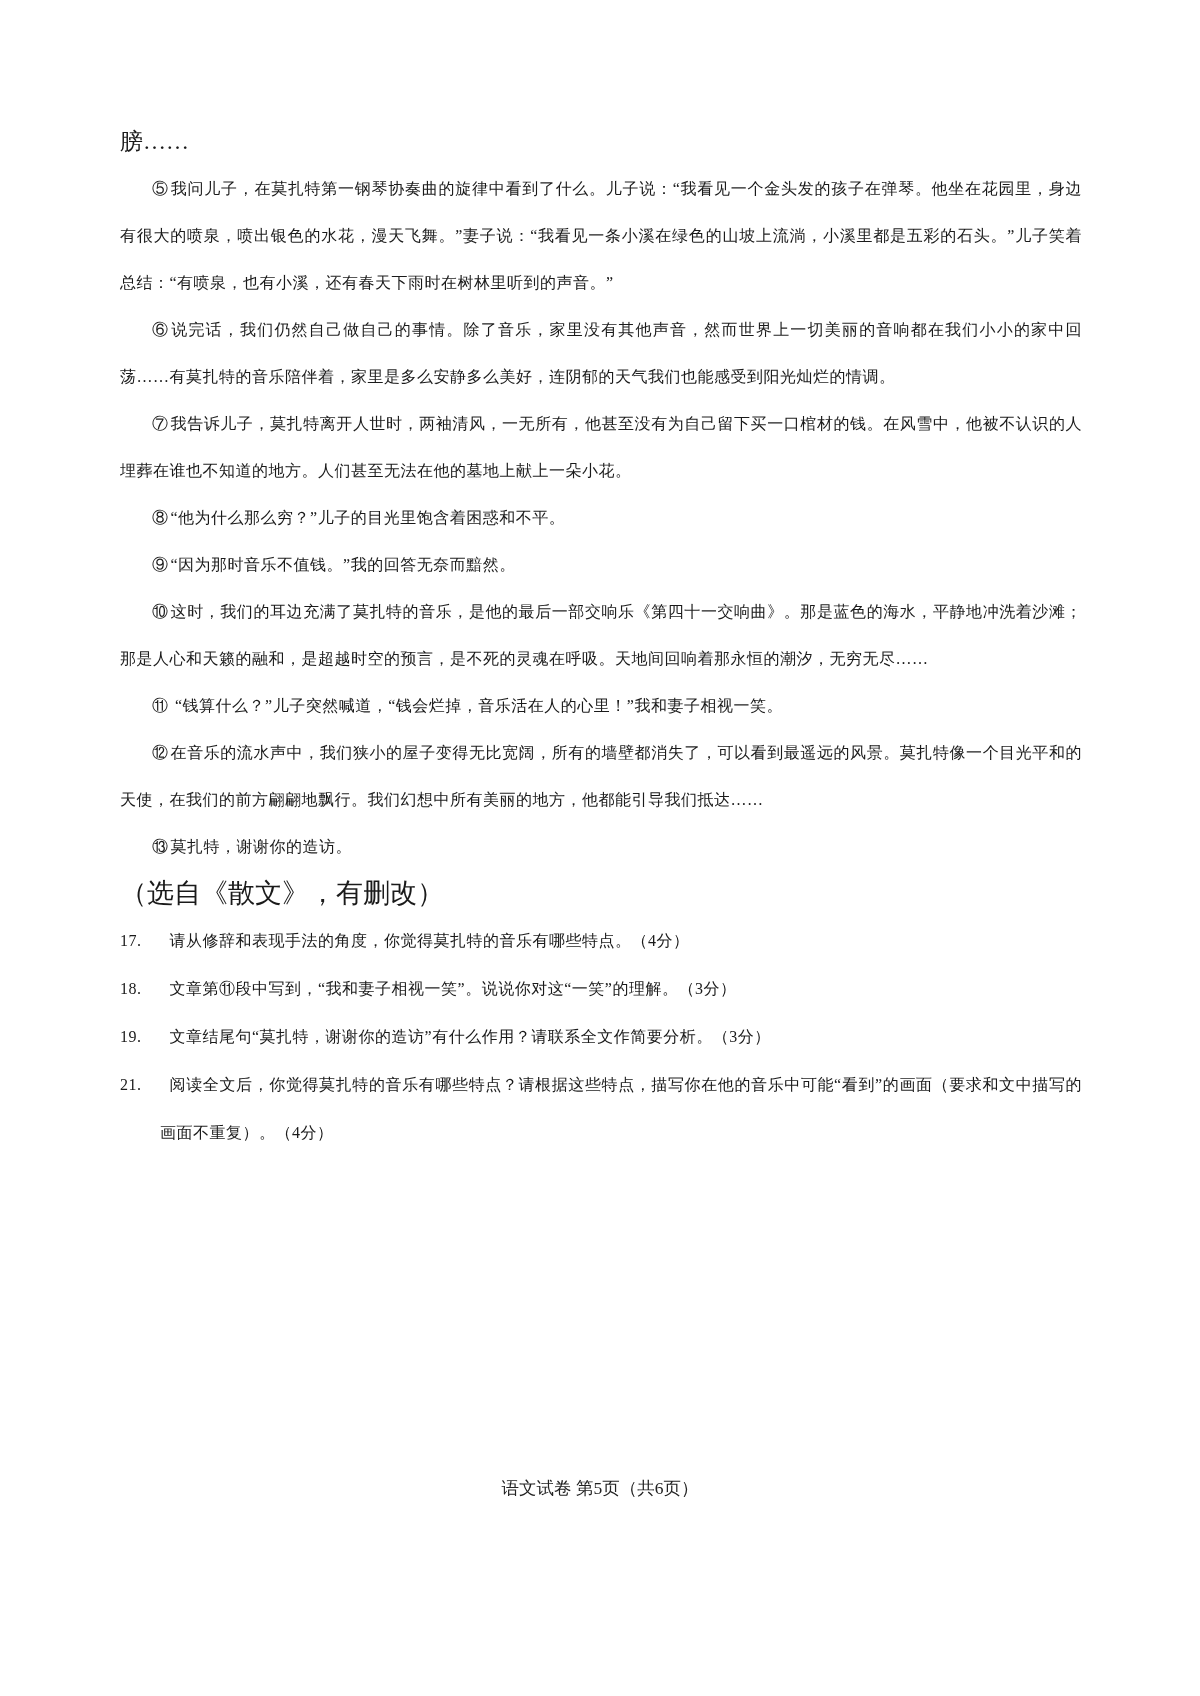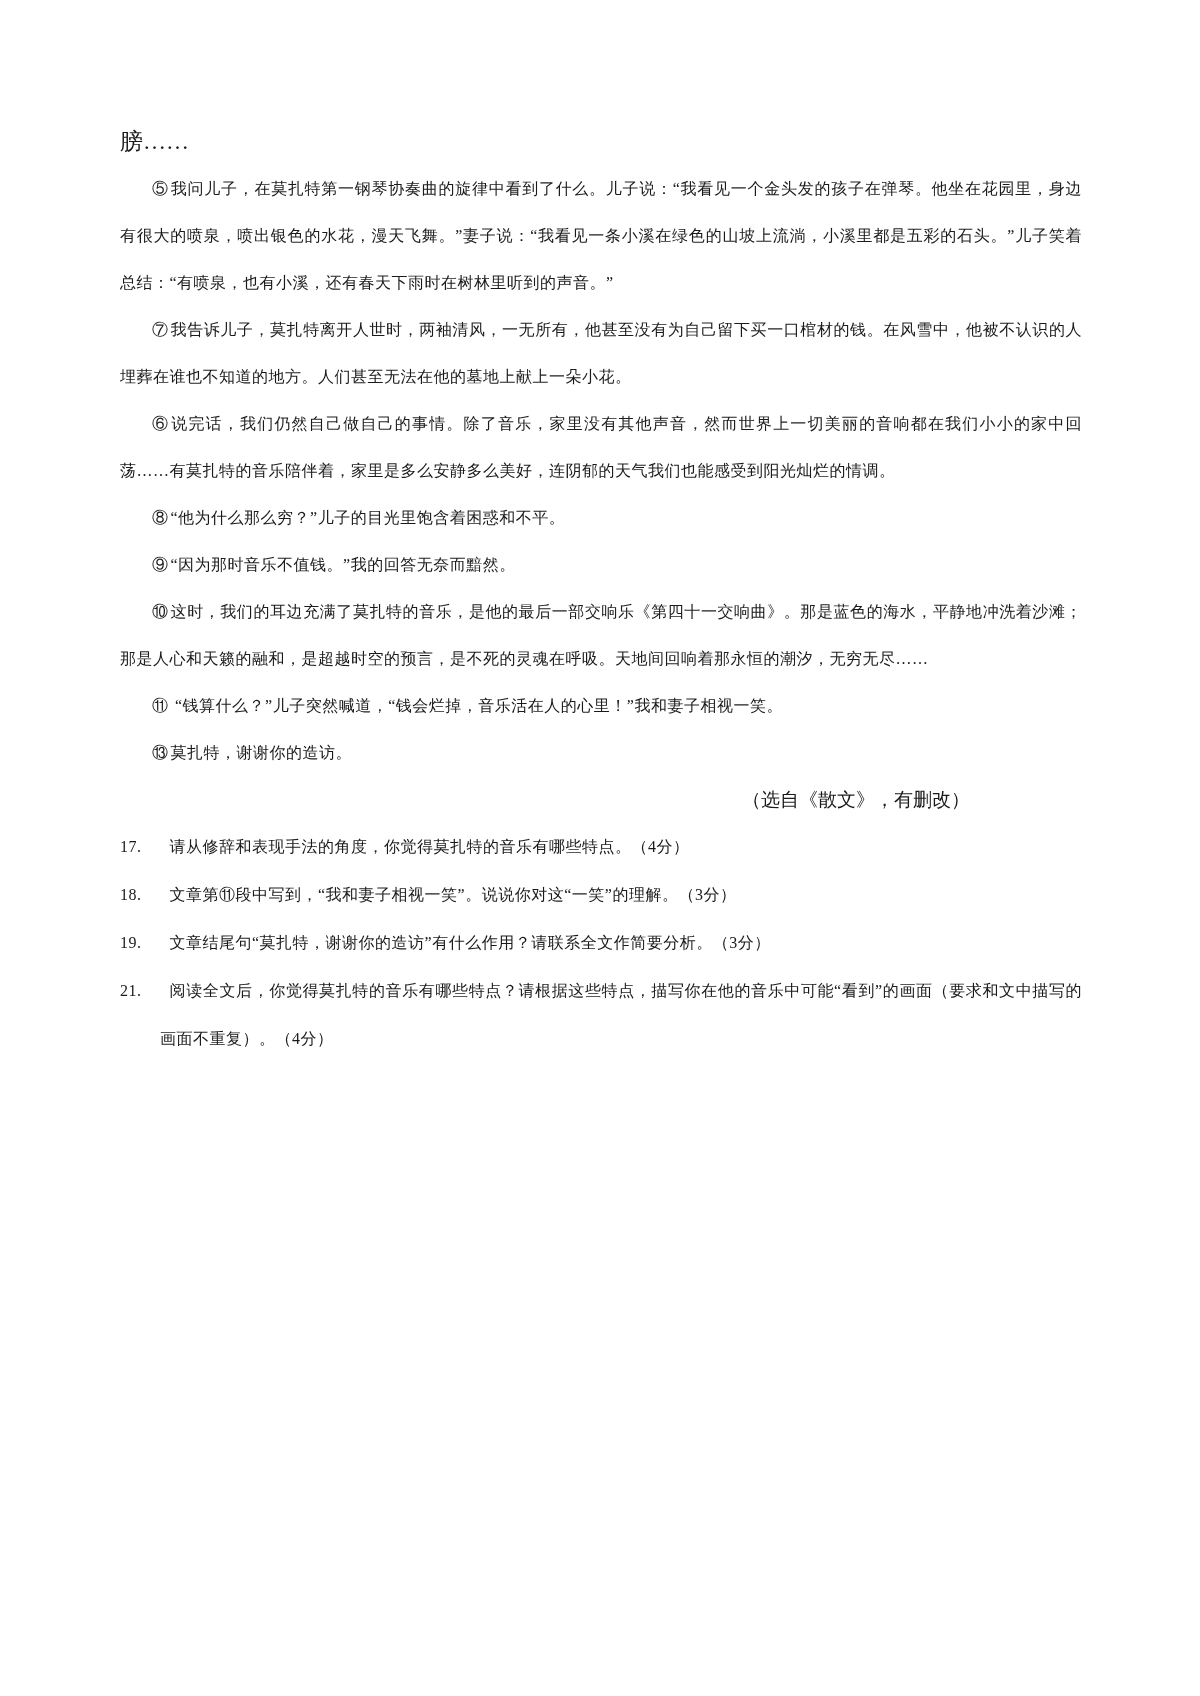--- a/index.html
+++ b/index.html
@@ -73,8 +73,8 @@
 
   <div class="passage">
       <p class="para"><span class="pnum">⑤</span><span>我问儿子，在莫扎特第一钢琴协奏曲的旋律中看到了什么。儿子说：“我看见一个金头发的孩子在弹琴。他坐在花园里，身边有很大的喷泉，喷出银色的水花，漫天飞舞。”妻子说：“我看见一条小溪在绿色的山坡上流淌，小溪里都是五彩的石头。”儿子笑着总结：“有喷泉，也有小溪，还有春天下雨时在树林里听到的声音。”</span></p>
+      <p class="para"><span class="pnum">⑥</span><span>说完话，我们仍然自己做自己的事情。除了音乐，家里没有其他声音，然而世界上一切美丽的音响都在我们小小的家中回荡……有莫扎特的音乐陪伴着，家里是多么安静多么美好，连阴郁的天气我们也能感受到阳光灿烂的情调。</span></p>
       <p class="para"><span class="pnum">⑦</span><span>我告诉儿子，莫扎特离开人世时，两袖清风，一无所有，他甚至没有为自己留下买一口棺材的钱。在风雪中，他被不认识的人埋葬在谁也不知道的地方。人们甚至无法在他的墓地上献上一朵小花。</span></p>
-      <p class="para"><span class="pnum">⑥</span><span>说完话，我们仍然自己做自己的事情。除了音乐，家里没有其他声音，然而世界上一切美丽的音响都在我们小小的家中回荡……有莫扎特的音乐陪伴着，家里是多么安静多么美好，连阴郁的天气我们也能感受到阳光灿烂的情调。</span></p>
       <p class="para"><span class="pnum">⑧</span><span>“他为什么那么穷？”儿子的目光里饱含着困惑和不平。</span></p>
       <p class="para"><span class="pnum">⑨</span><span>“因为那时音乐不值钱。”我的回答无奈而黯然。</span></p>
       <p class="para"><span class="pnum">⑩</span><span>这时，我们的耳边充满了莫扎特的音乐，是他的最后一部交响乐《第四十一交响曲》。那是蓝色的海水，平静地冲洗着沙滩；那是人心和天籁的融和，是超越时空的预言，是不死的灵魂在呼吸。天地间回响着那永恒的潮汐，无穷无尽……</span></p>

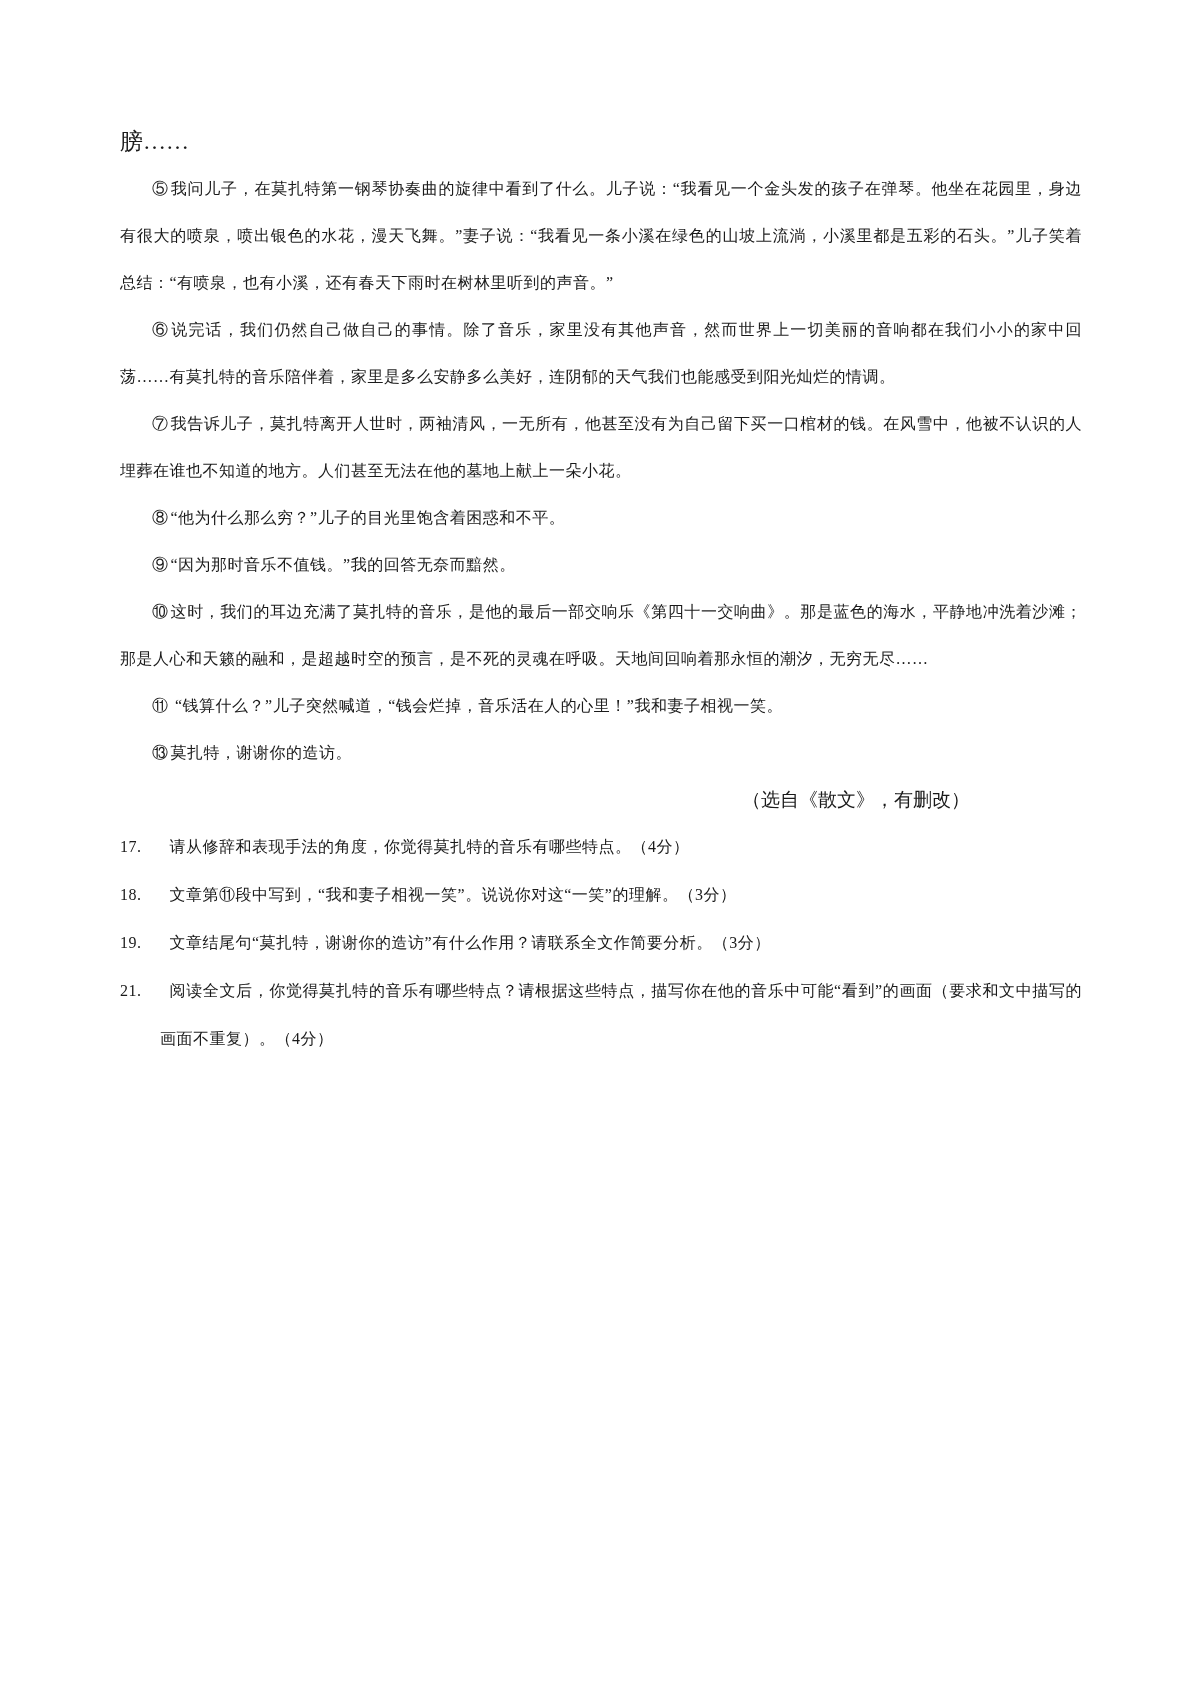--- a/index.html
+++ b/index.html
@@ -79,6 +79,7 @@
       <p class="para"><span class="pnum">⑨</span><span>“因为那时音乐不值钱。”我的回答无奈而黯然。</span></p>
       <p class="para"><span class="pnum">⑩</span><span>这时，我们的耳边充满了莫扎特的音乐，是他的最后一部交响乐《第四十一交响曲》。那是蓝色的海水，平静地冲洗着沙滩；那是人心和天籁的融和，是超越时空的预言，是不死的灵魂在呼吸。天地间回响着那永恒的潮汐，无穷无尽……</span></p>
       <p class="para"><span class="pnum">⑪</span><span> “钱算什么？”儿子突然喊道，“钱会烂掉，音乐活在人的心里！”</span><span class="ul">我和妻子相视一笑。</span></p>
+      <p class="para"><span class="pnum">⑫</span><span>在音乐的流水声中，我们狭小的屋子变得无比宽阔，所有的墙壁都消失了，可以看到最遥远的风景。莫扎特像一个目光平和的天使，在我们的前方翩翩地飘行。我们幻想中所有美丽的地方，他都能引导我们抵达……</span></p>
       <p class="para"><span class="pnum">⑬</span><span class="ul">莫扎特，谢谢你的造访。</span></p>
     </div>
 

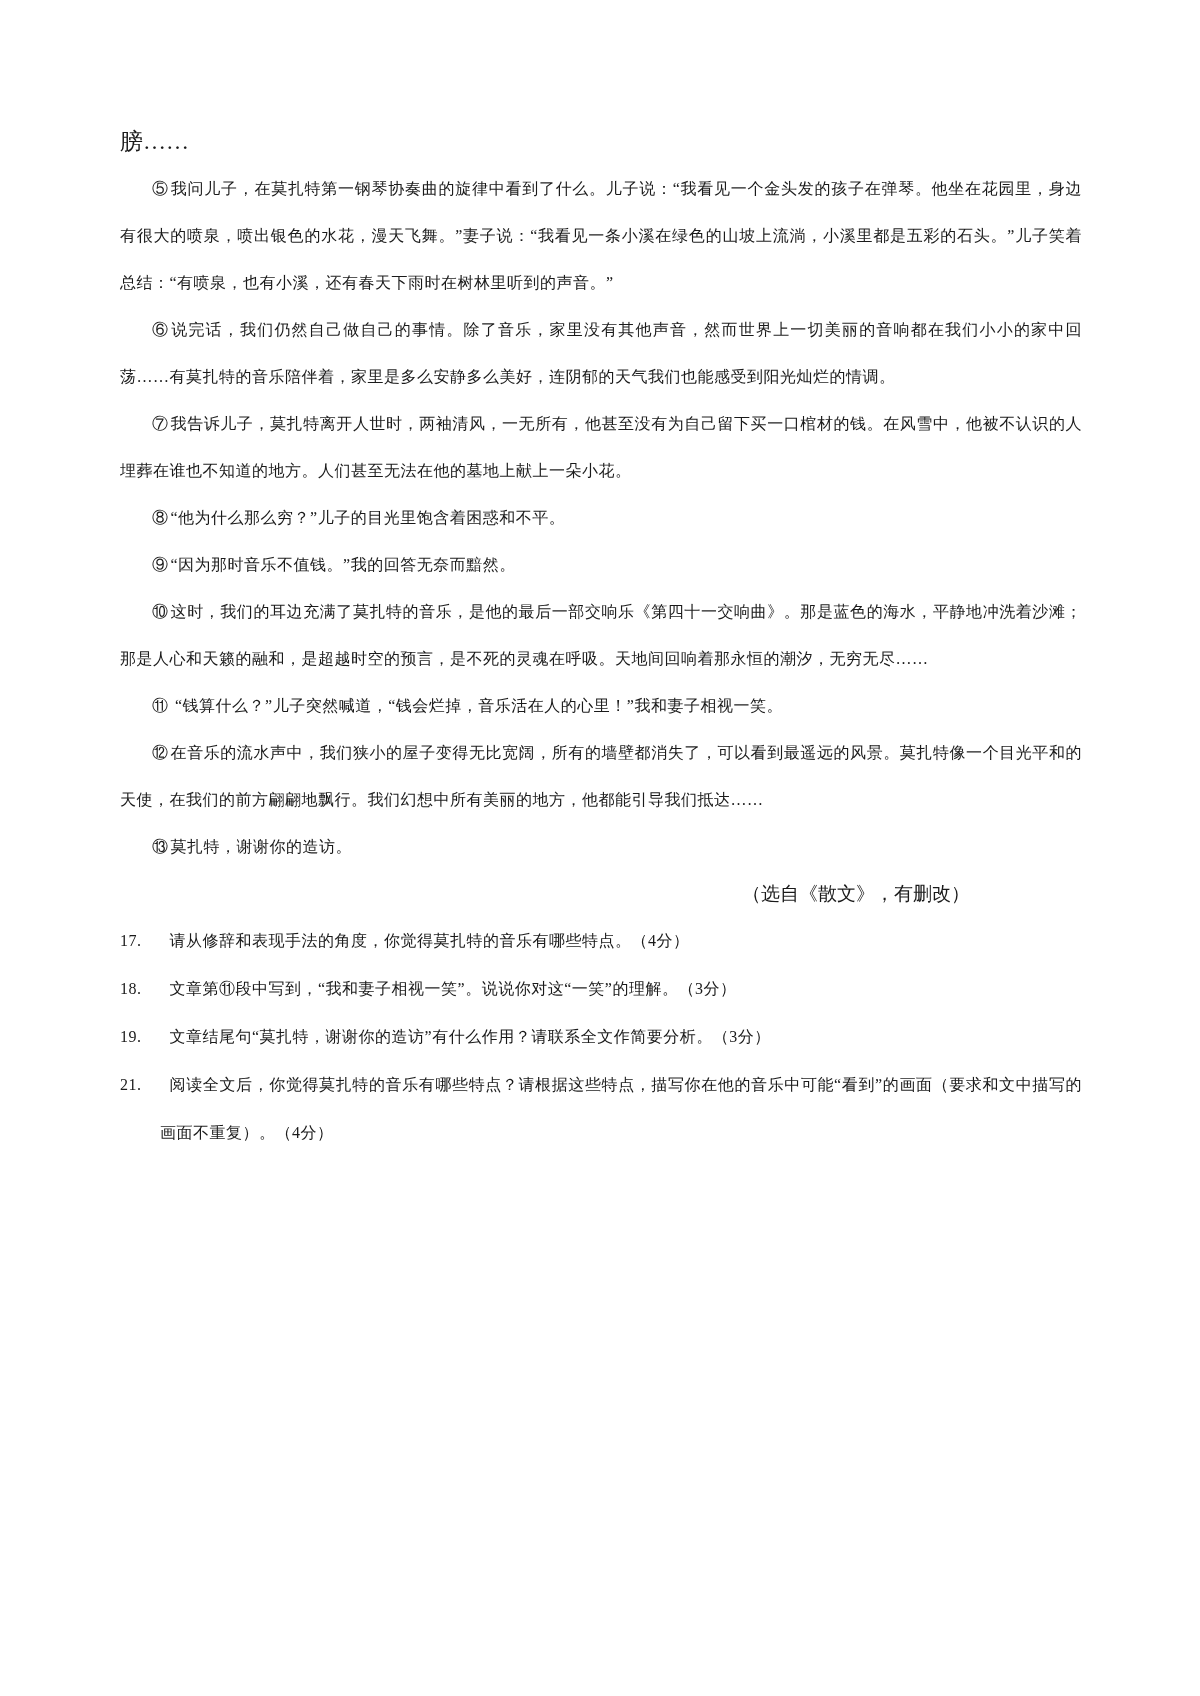--- a/index.html
+++ b/index.html
@@ -40,9 +40,9 @@
     text-underline-offset: 7px;
   }
   .source-line {
-    text-align: right;
+    text-align: left;
     padding-right: 112px;
-    font-size: 19px;
+    font-size: 27px;
     line-height: 47px;
   }
   .question {

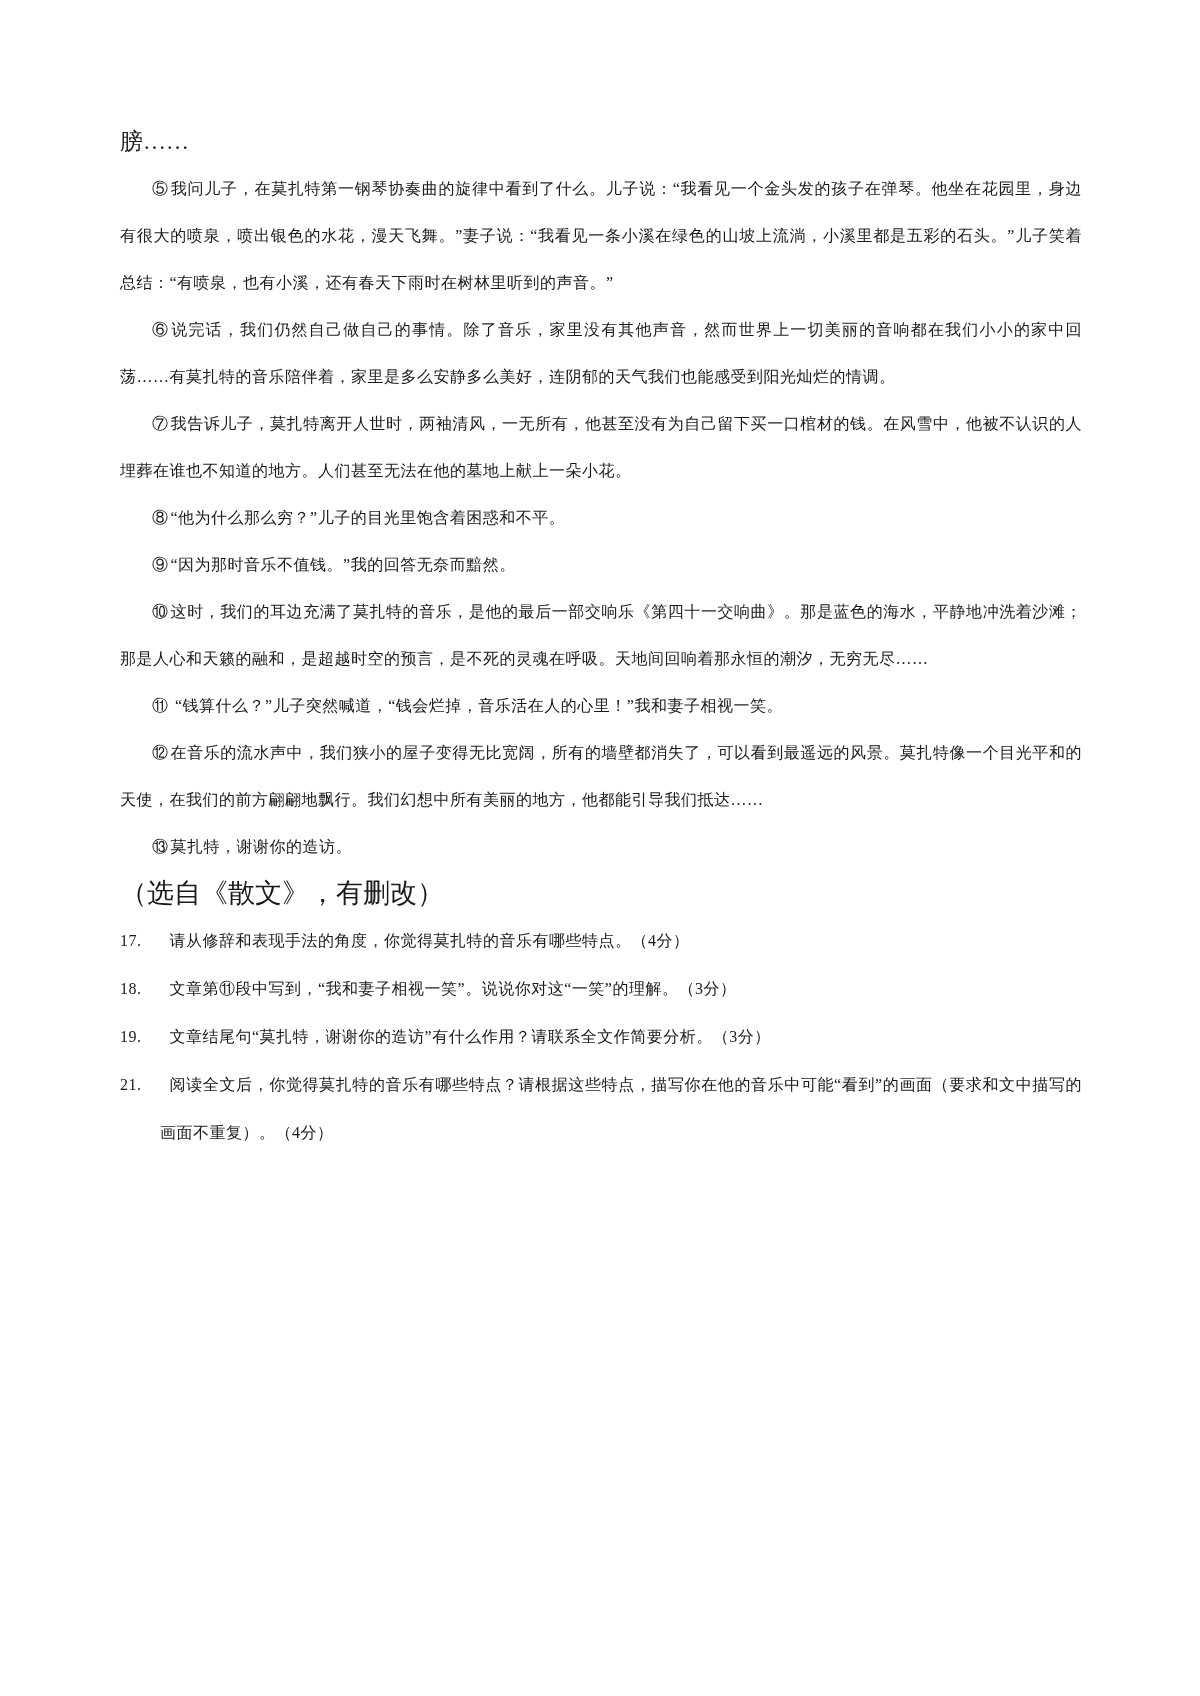--- a/index.html
+++ b/index.html
@@ -92,6 +92,7 @@
       <p class="question"><span class="qnum">21.</span><span>阅读全文后，你觉得莫扎特的音乐有哪些特点？请根据这些特点，描写你在他的音乐中可能“看到”的画面（要求和文中描写的画面不重复）。（4分）</span></p>
     </div>
 
+  <div class="footer">语文试卷  第5页（共6页）</div>
 
 </div>
 

